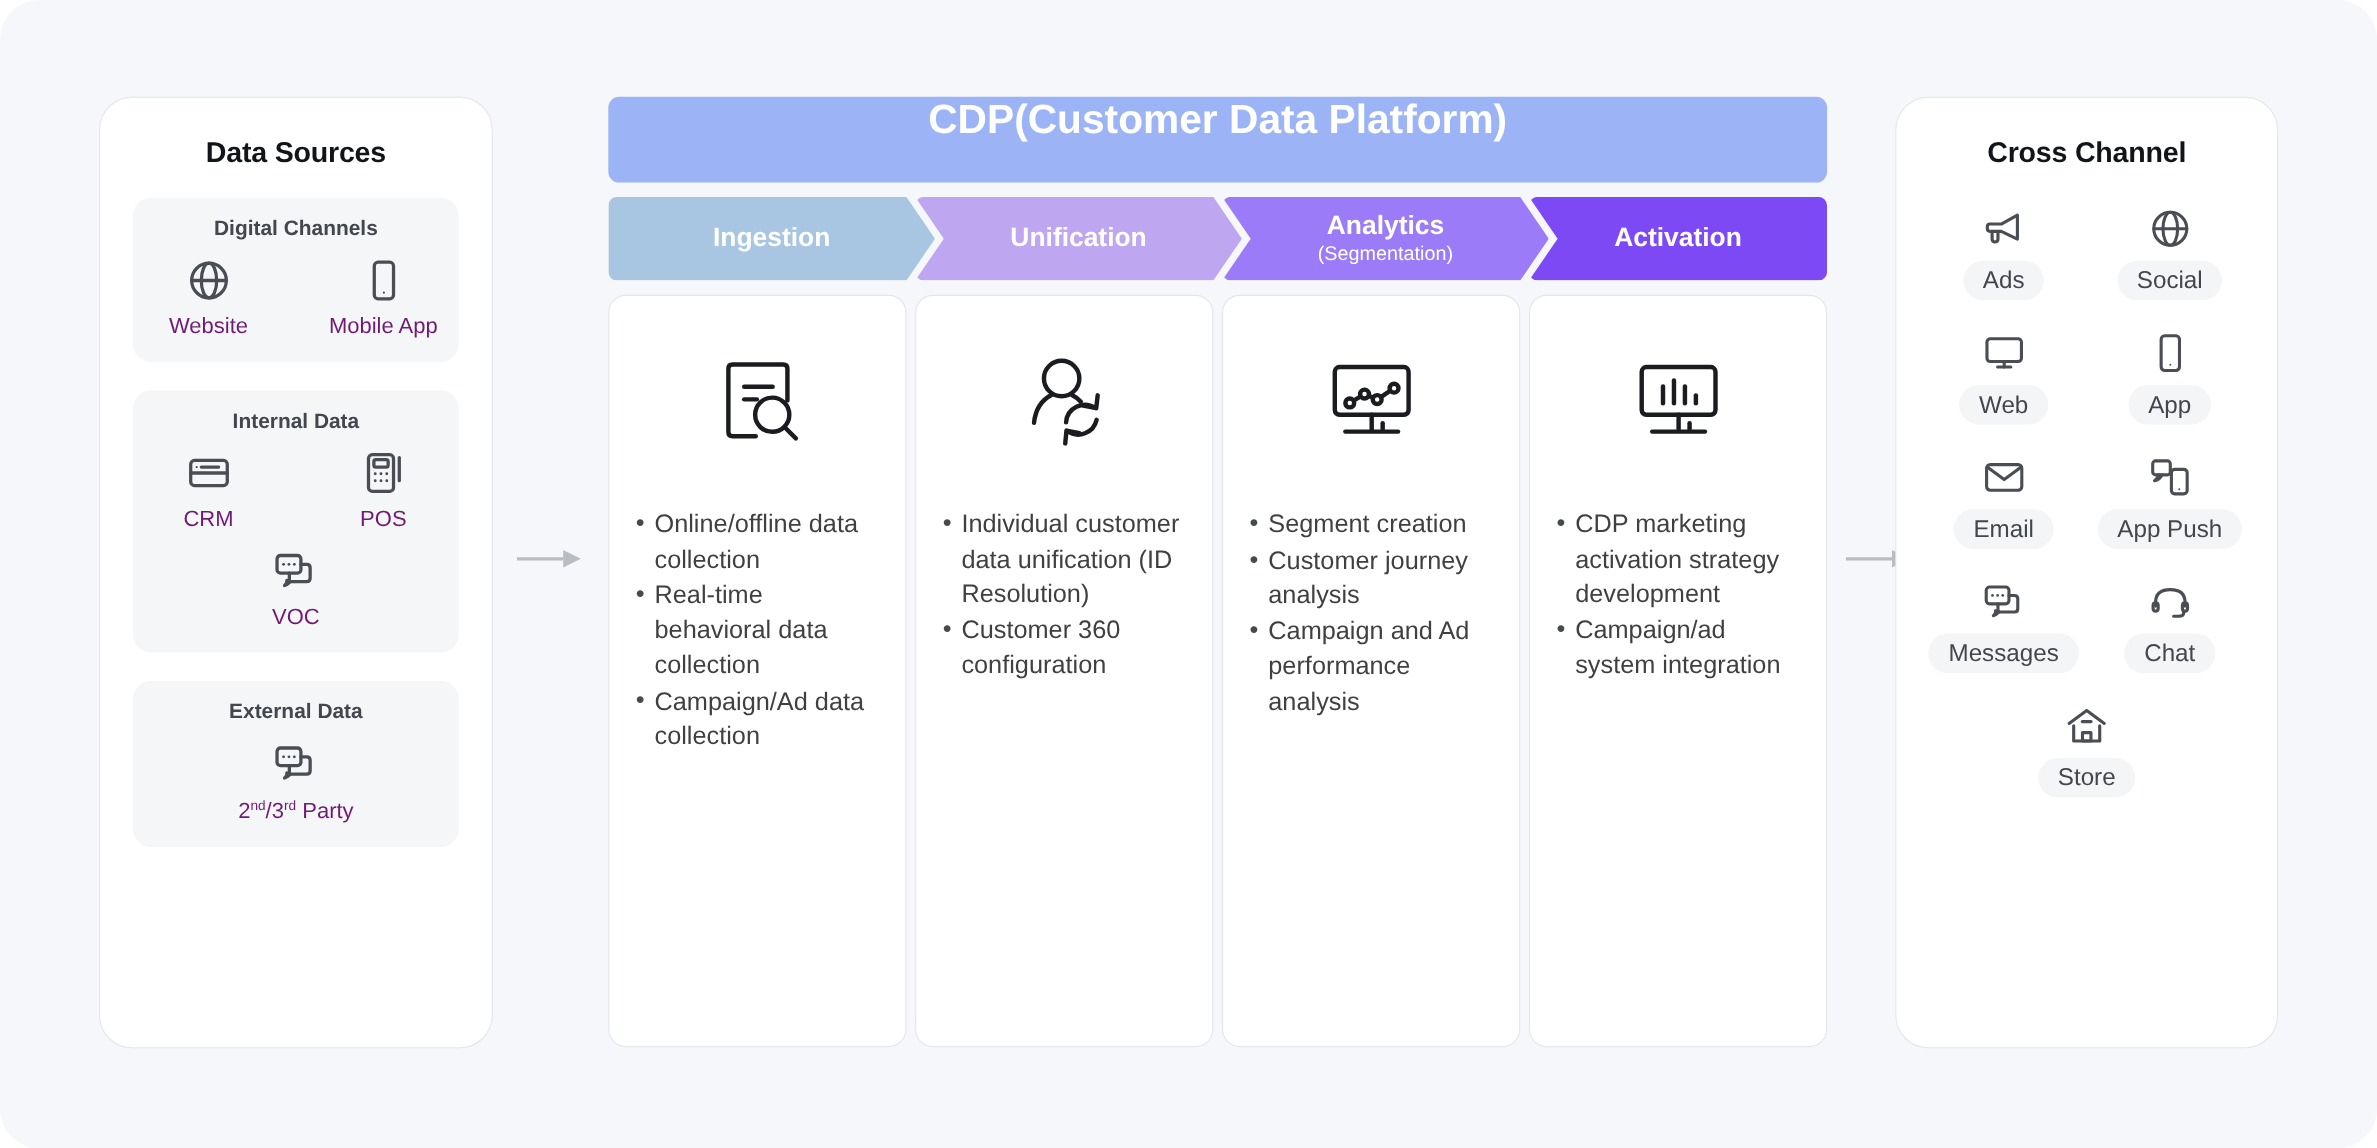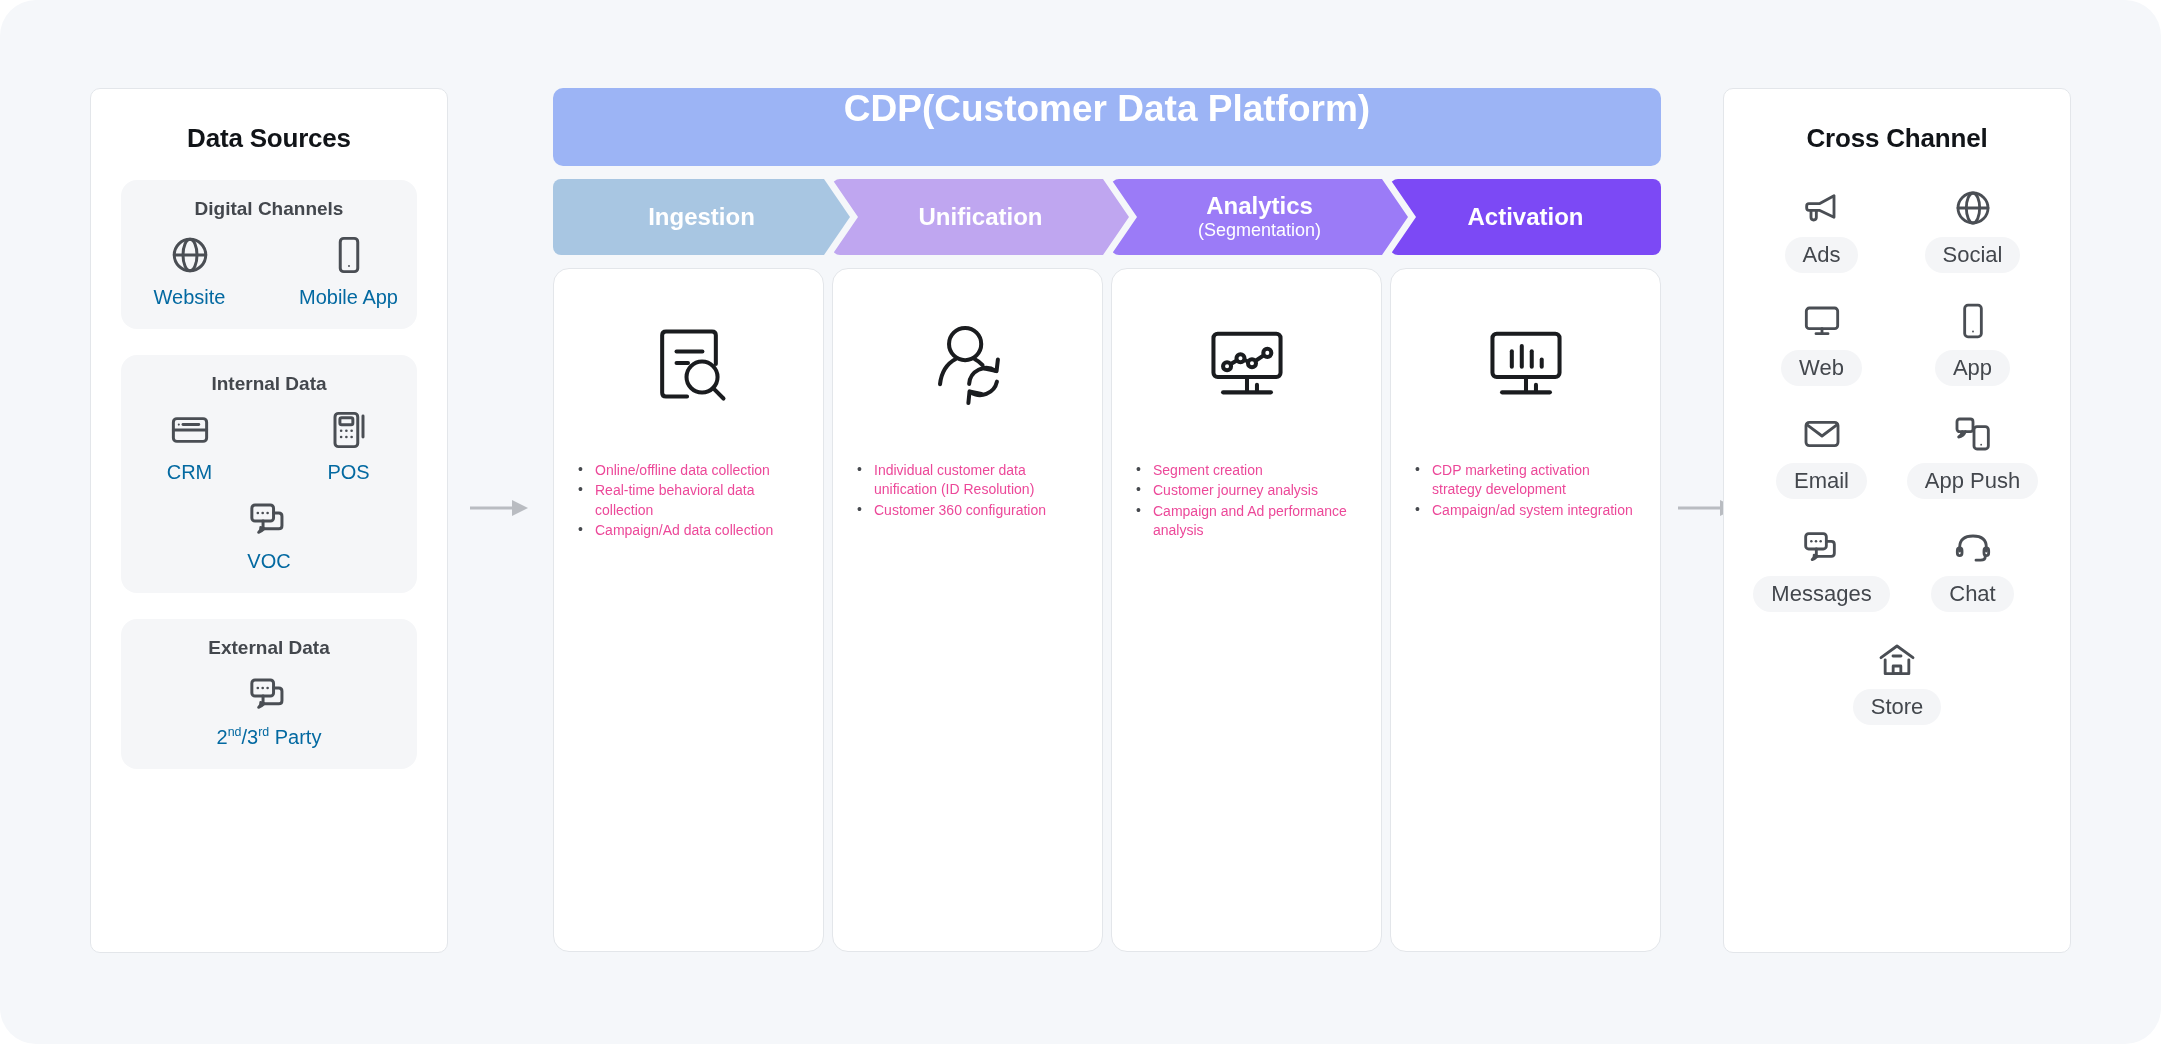--- a/index.html
+++ b/index.html
@@ -26,7 +26,7 @@
     position: absolute;
     background: #ffffff;
     border: 1px solid #e3e6ea;
-    border-radius: 10px;
+    border-radius: 30px;
   }
 
   .panel-title {

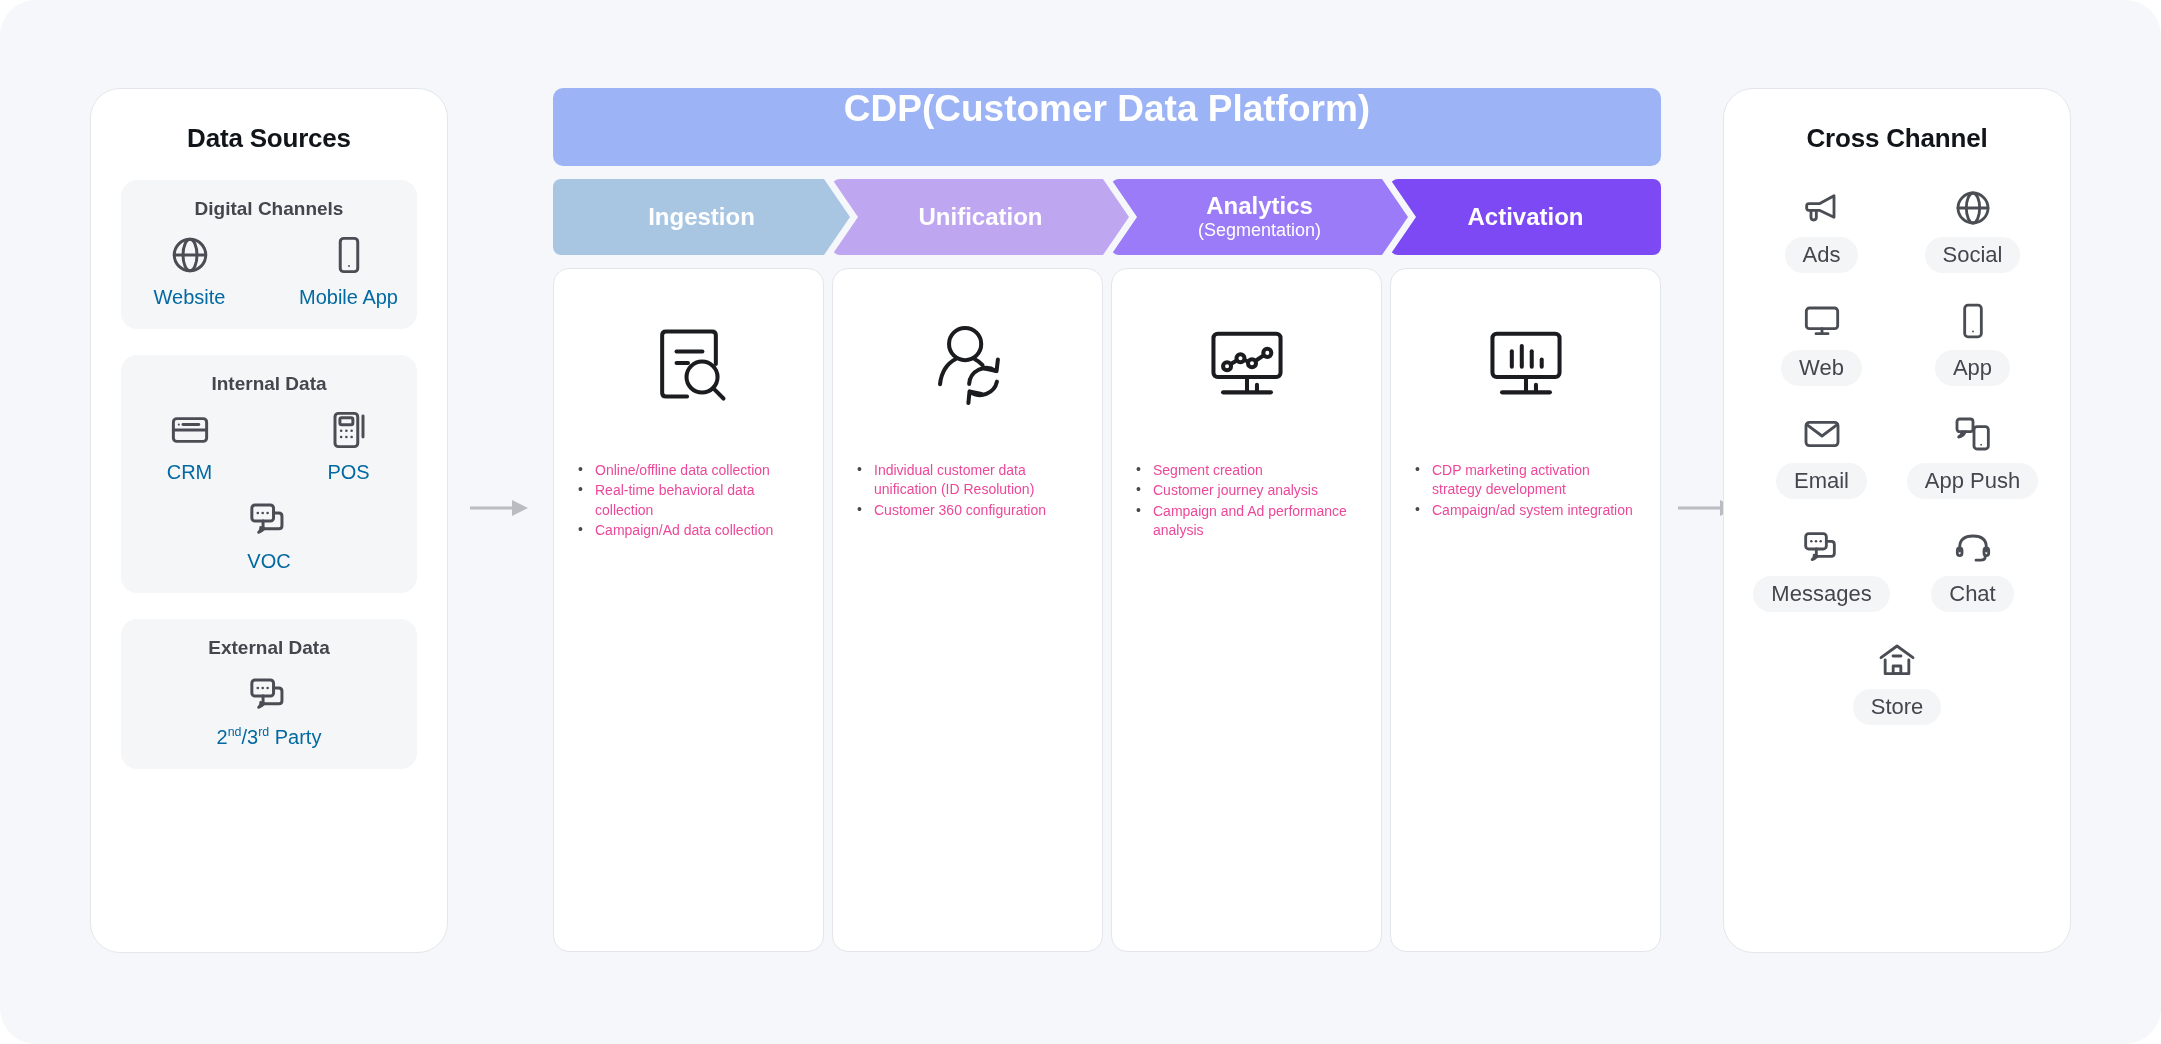--- a/index.html
+++ b/index.html
@@ -87,7 +87,7 @@
   .ds-item .lbl {
     margin-top: 10px;
     font-size: 20px;
-    color: #0369a1;
+    color: #701a75;
     white-space: nowrap;
     text-align: center;
   }

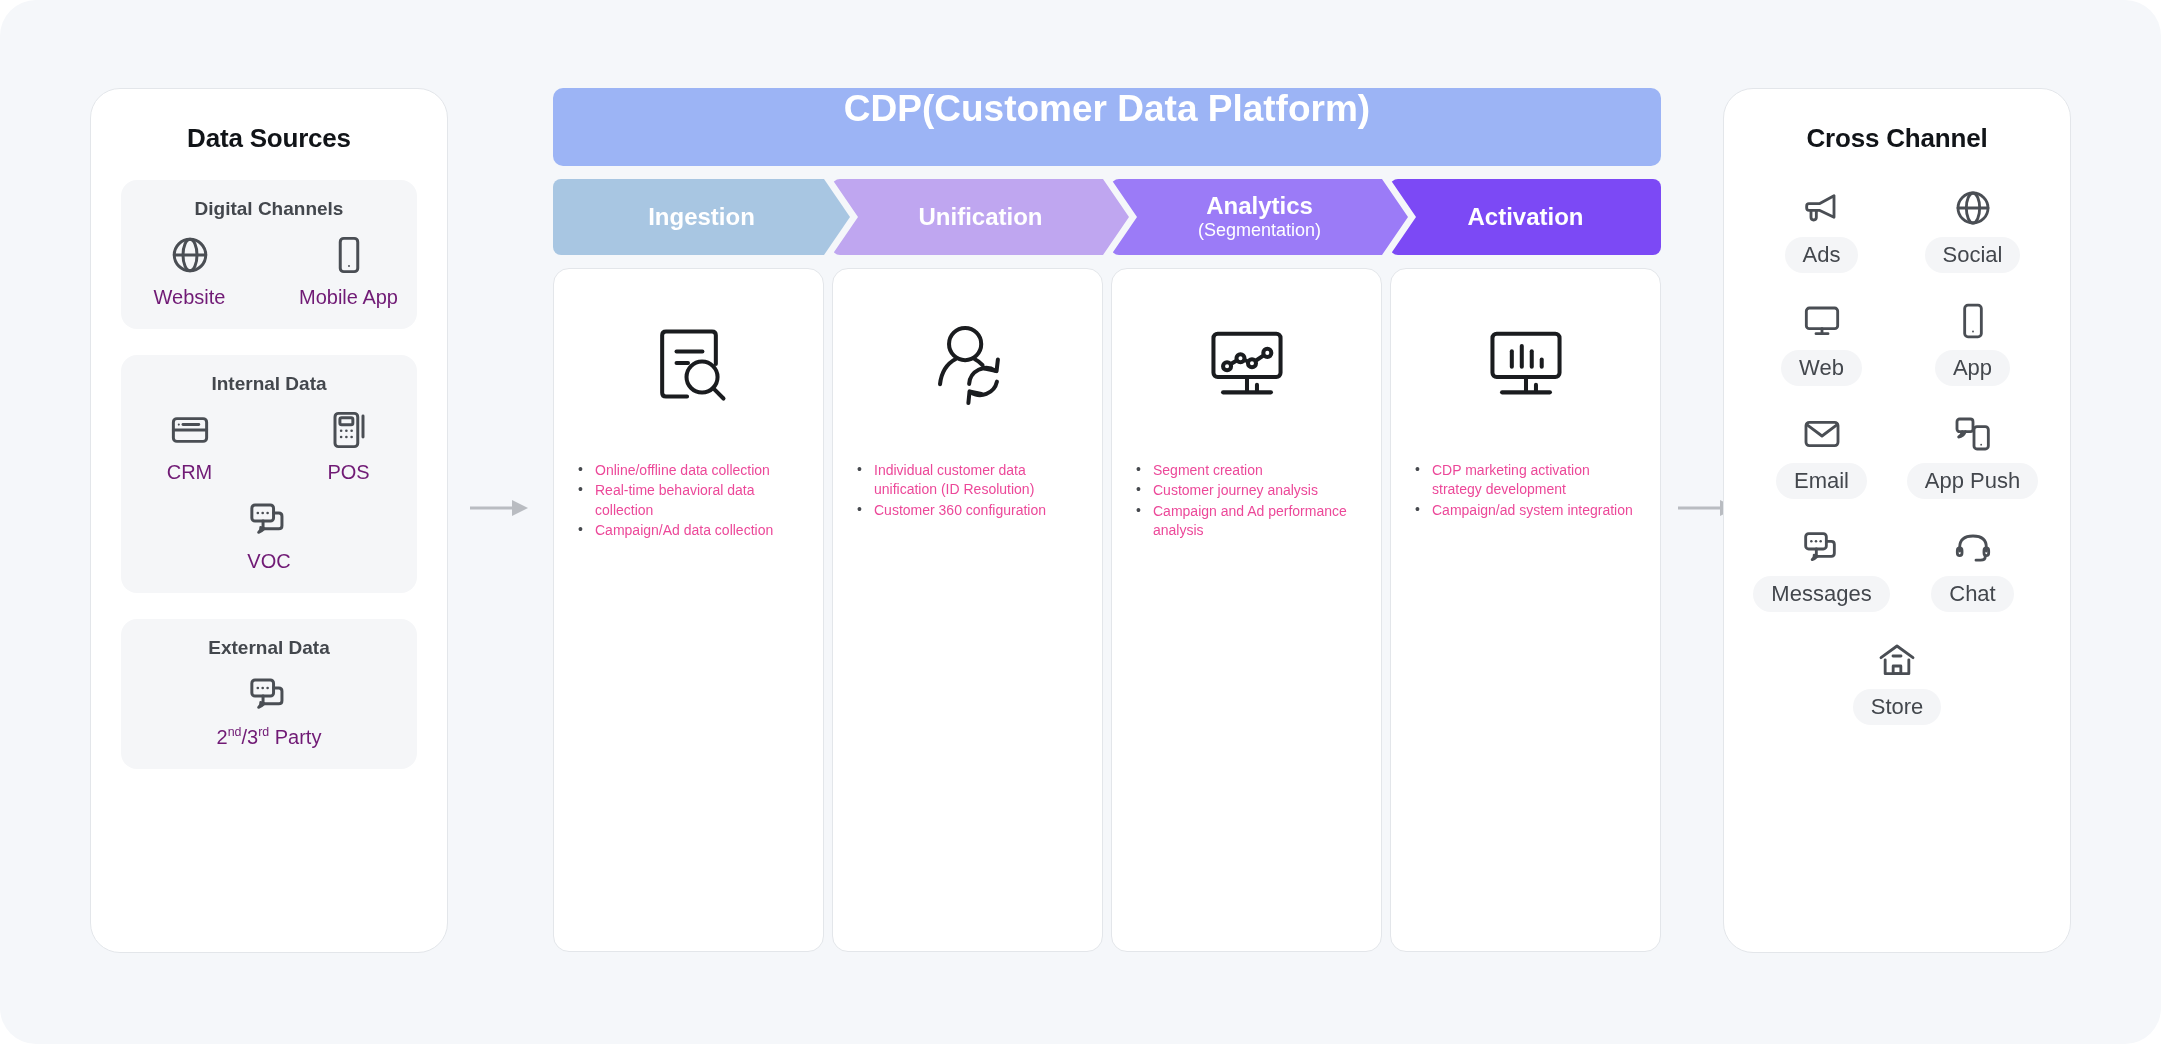--- a/index.html
+++ b/index.html
@@ -178,9 +178,9 @@
     list-style: none;
     position: relative;
     padding-left: 17px;
-    font-size: 14px;
+    font-size: 23px;
     line-height: 1.38;
-    color: #ec4899;
+    color: #404040;
   }
   .p-bullets li + li { margin-top: 1px; }
   .p-bullets li::before {

